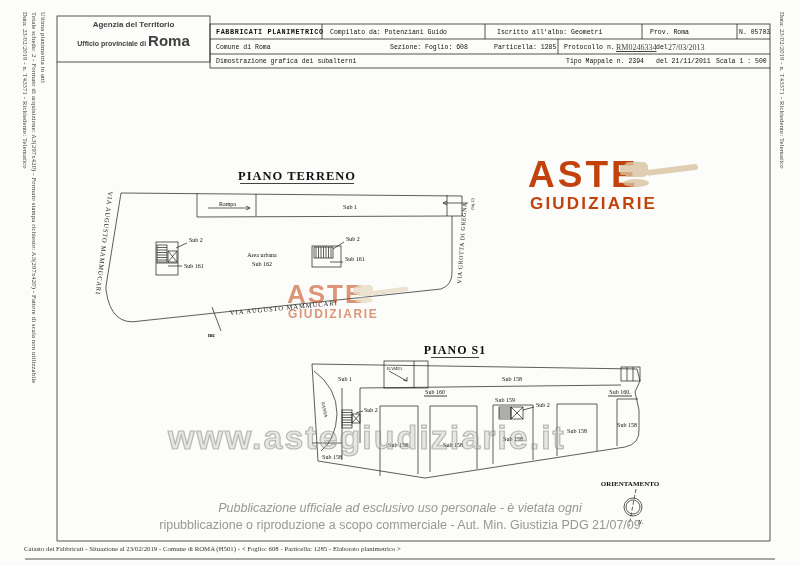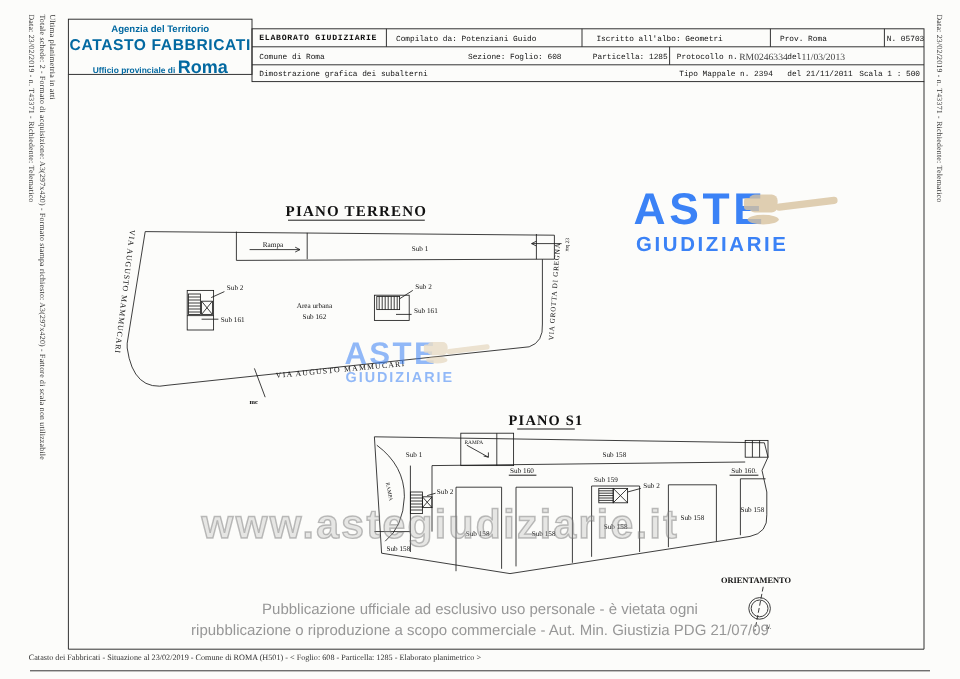--- a/index.html
+++ b/index.html
@@ -8,7 +8,7 @@
   .abs{position:absolute;}
   .vtext{writing-mode:vertical-rl;font-family:"Liberation Serif",serif;font-size:6.5px;
          color:#333;letter-spacing:0.2px;white-space:nowrap;}
-  .hdrbox{left:57px;top:16px;width:153px;height:46px;text-align:center;color:#0369a1;
+  .hdrbox{left:57px;top:16px;width:153px;height:46px;text-align:center;color:#404040;
           font-family:"Liberation Sans","DejaVu Sans",sans-serif;}
   .hdr-agency{font-size:8px;font-weight:bold;margin-top:4px;}
   .hdr-title{font-size:13px;font-weight:bold;letter-spacing:0.5px;margin-top:1px;}

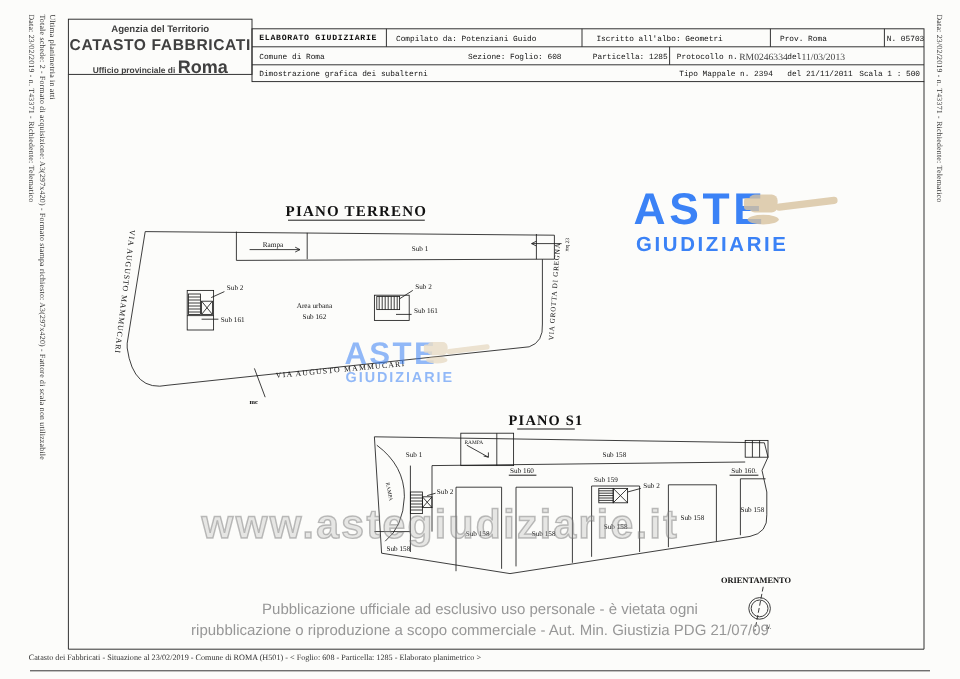--- a/index.html
+++ b/index.html
@@ -199,7 +199,6 @@
 
 <div class="abs hdrbox">
   <div class="hdr-agency">Agenzia del Territorio</div>
-  <div class="hdr-title">CATASTO FABBRICATI</div>
   <div class="hdr-office">
     <span>Ufficio provinciale di</span>
     <span class="hdr-city">Roma</span>

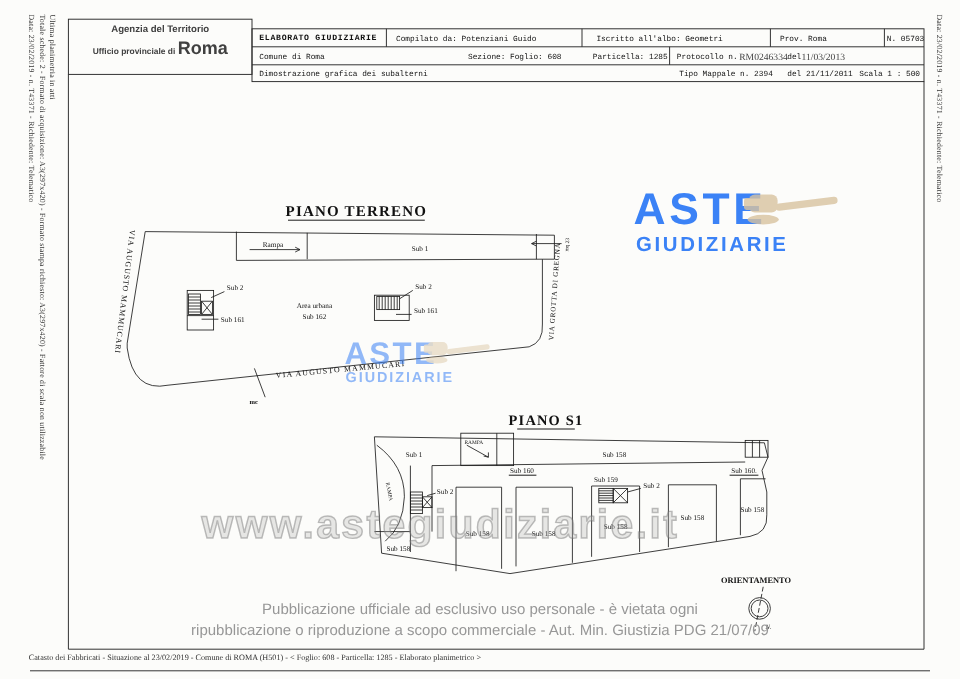--- a/index.html
+++ b/index.html
@@ -205,7 +205,7 @@
   </div>
 </div>
 
-<div class="cell b" style="left:216px;top:28px;">ELABORATO GIUDIZIARIE</div>
+<div class="cell b" style="left:216px;top:28px;">FABBRICATI PLANIMETRICO</div>
 <div class="cell" style="left:330px;top:29px;">Compilato da: Potenziani Guido</div>
 <div class="cell" style="left:497px;top:29px;">Iscritto all'albo: Geometri</div>
 <div class="cell" style="left:650px;top:29px;">Prov. Roma</div>

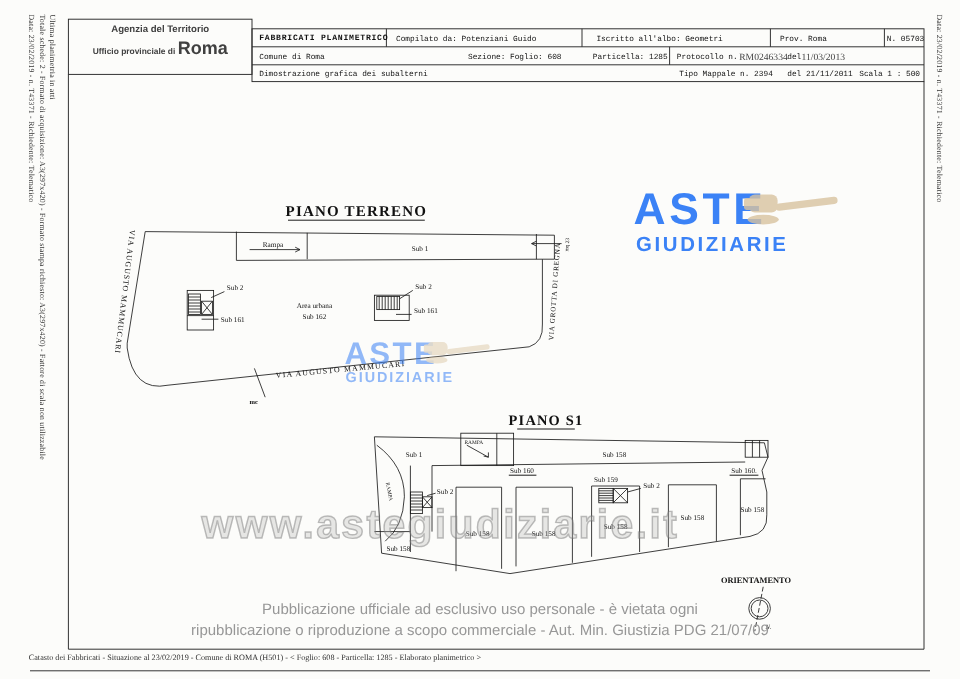--- a/index.html
+++ b/index.html
@@ -216,7 +216,7 @@
 <div class="cell" style="left:425px;top:44px;">Foglio: 608</div>
 <div class="cell" style="left:494px;top:44px;">Particella: 1285</div>
 <div class="cell" style="left:564px;top:44px;">Protocollo n.</div>
-<div class="stamp" style="left:616px;top:43px;">RM0246334</div>
+<div class="stamp" style="left:616px;top:43px;text-decoration:underline;">RM0246334</div>
 <div class="cell" style="left:656px;top:44px;">del</div>
 <div class="stamp" style="left:668px;top:43px;">11/03/2013</div>
 

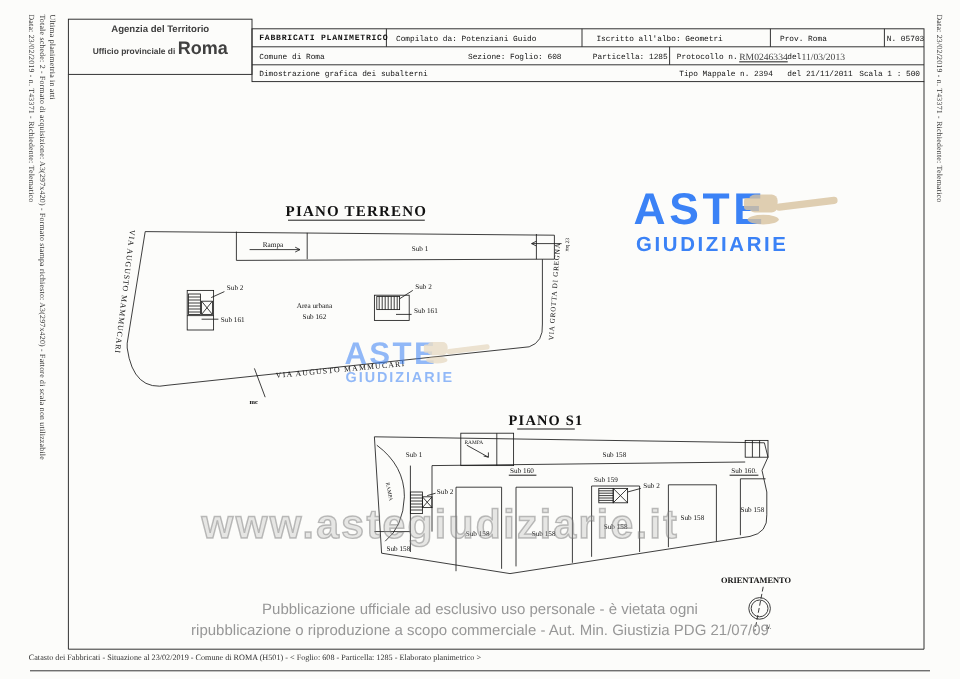--- a/index.html
+++ b/index.html
@@ -218,7 +218,7 @@
 <div class="cell" style="left:564px;top:44px;">Protocollo n.</div>
 <div class="stamp" style="left:616px;top:43px;text-decoration:underline;">RM0246334</div>
 <div class="cell" style="left:656px;top:44px;">del</div>
-<div class="stamp" style="left:668px;top:43px;">11/03/2013</div>
+<div class="stamp" style="left:668px;top:43px;">27/03/2013</div>
 
 <div class="cell" style="left:216px;top:58px;">Dimostrazione grafica dei subalterni</div>
 <div class="cell" style="left:566px;top:58px;">Tipo Mappale n. 2394</div>

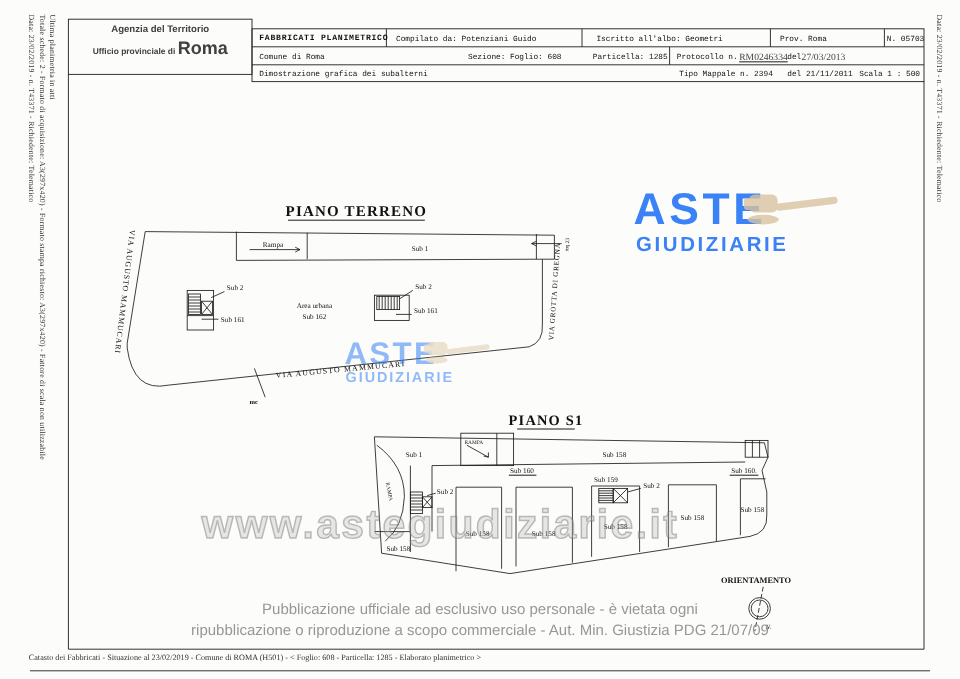--- a/index.html
+++ b/index.html
@@ -18,7 +18,7 @@
         font-size:6.5px;color:#111;white-space:pre;}
   .cell.b{font-weight:bold;letter-spacing:0.6px;font-size:6.8px;}
   .stamp{position:absolute;font-family:"Liberation Serif",serif;font-size:8px;color:#444;white-space:pre;}
-  .logo{color:#3b82f6;font-family:"Liberation Sans","DejaVu Sans",sans-serif;line-height:1;}
+  .logo{color:#c2410c;font-family:"Liberation Sans","DejaVu Sans",sans-serif;line-height:1;}
   .logo .l1{font-size:37px;letter-spacing:3px;font-weight:600;}
   .logo .l2{font-size:17px;letter-spacing:2.2px;font-weight:700;}
   .logo-sm .l1{font-size:26px;letter-spacing:2px;}

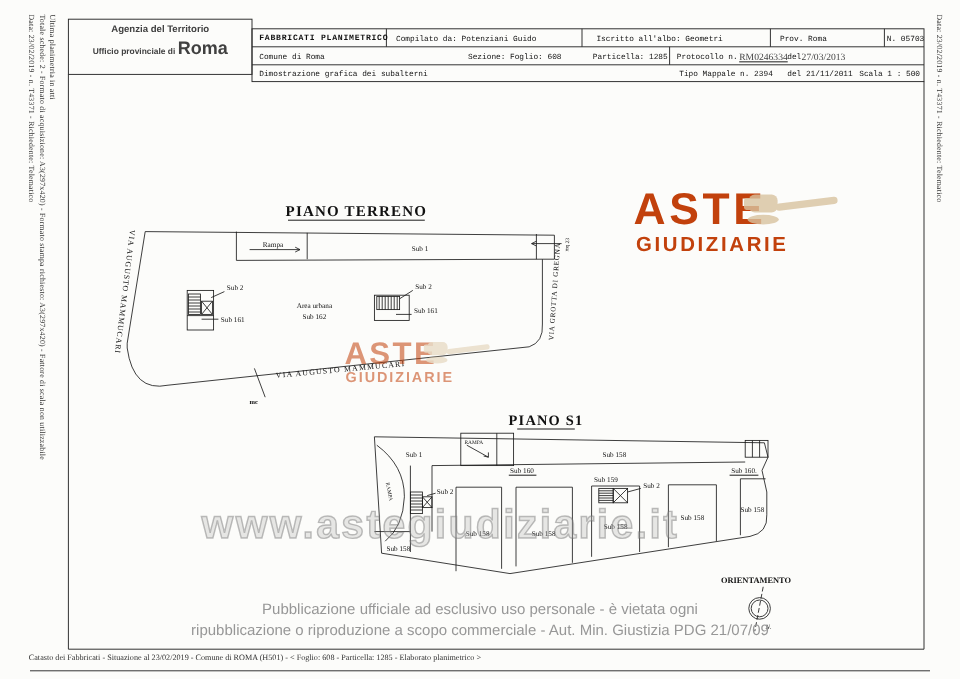--- a/index.html
+++ b/index.html
@@ -253,7 +253,7 @@
 
 <div class="abs watermark">www.astegiudiziarie.it</div>
 
-<div class="abs disc" style="top:501px;">Pubblicazione ufficiale ad esclusivo uso personale - è vietata ogni</div>
+<div class="abs disc" style="top:501px;font-style:italic;">Pubblicazione ufficiale ad esclusivo uso personale - è vietata ogni</div>
 <div class="abs disc" style="top:518px;">ripubblicazione o riproduzione a scopo commerciale - Aut. Min. Giustizia PDG 21/07/09</div>
 
 <div class="abs footer">Catasto dei Fabbricati - Situazione al 23/02/2019 - Comune di ROMA (H501) - &lt;  Foglio: 608 - Particella: 1285 - Elaborato planimetrico &gt;</div>

